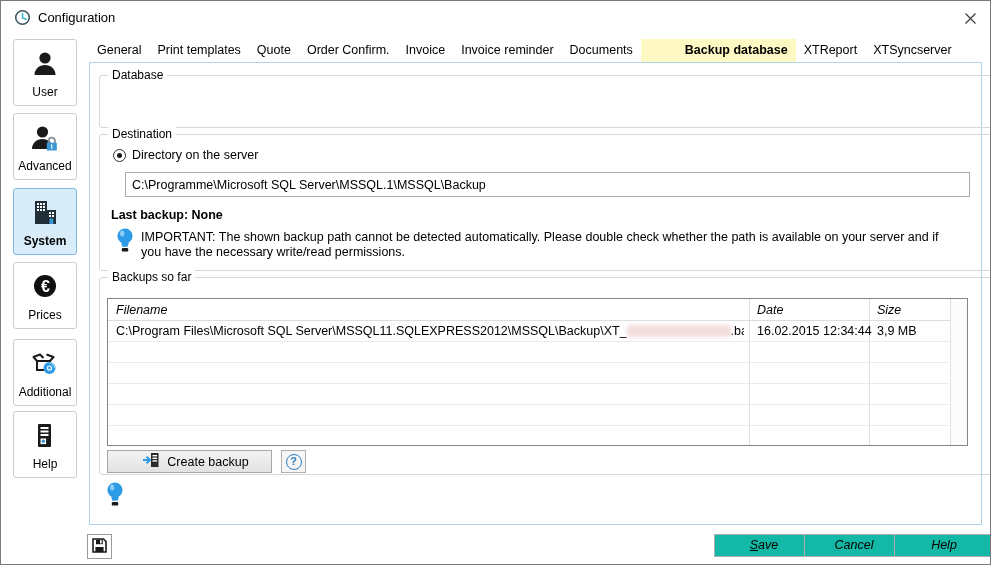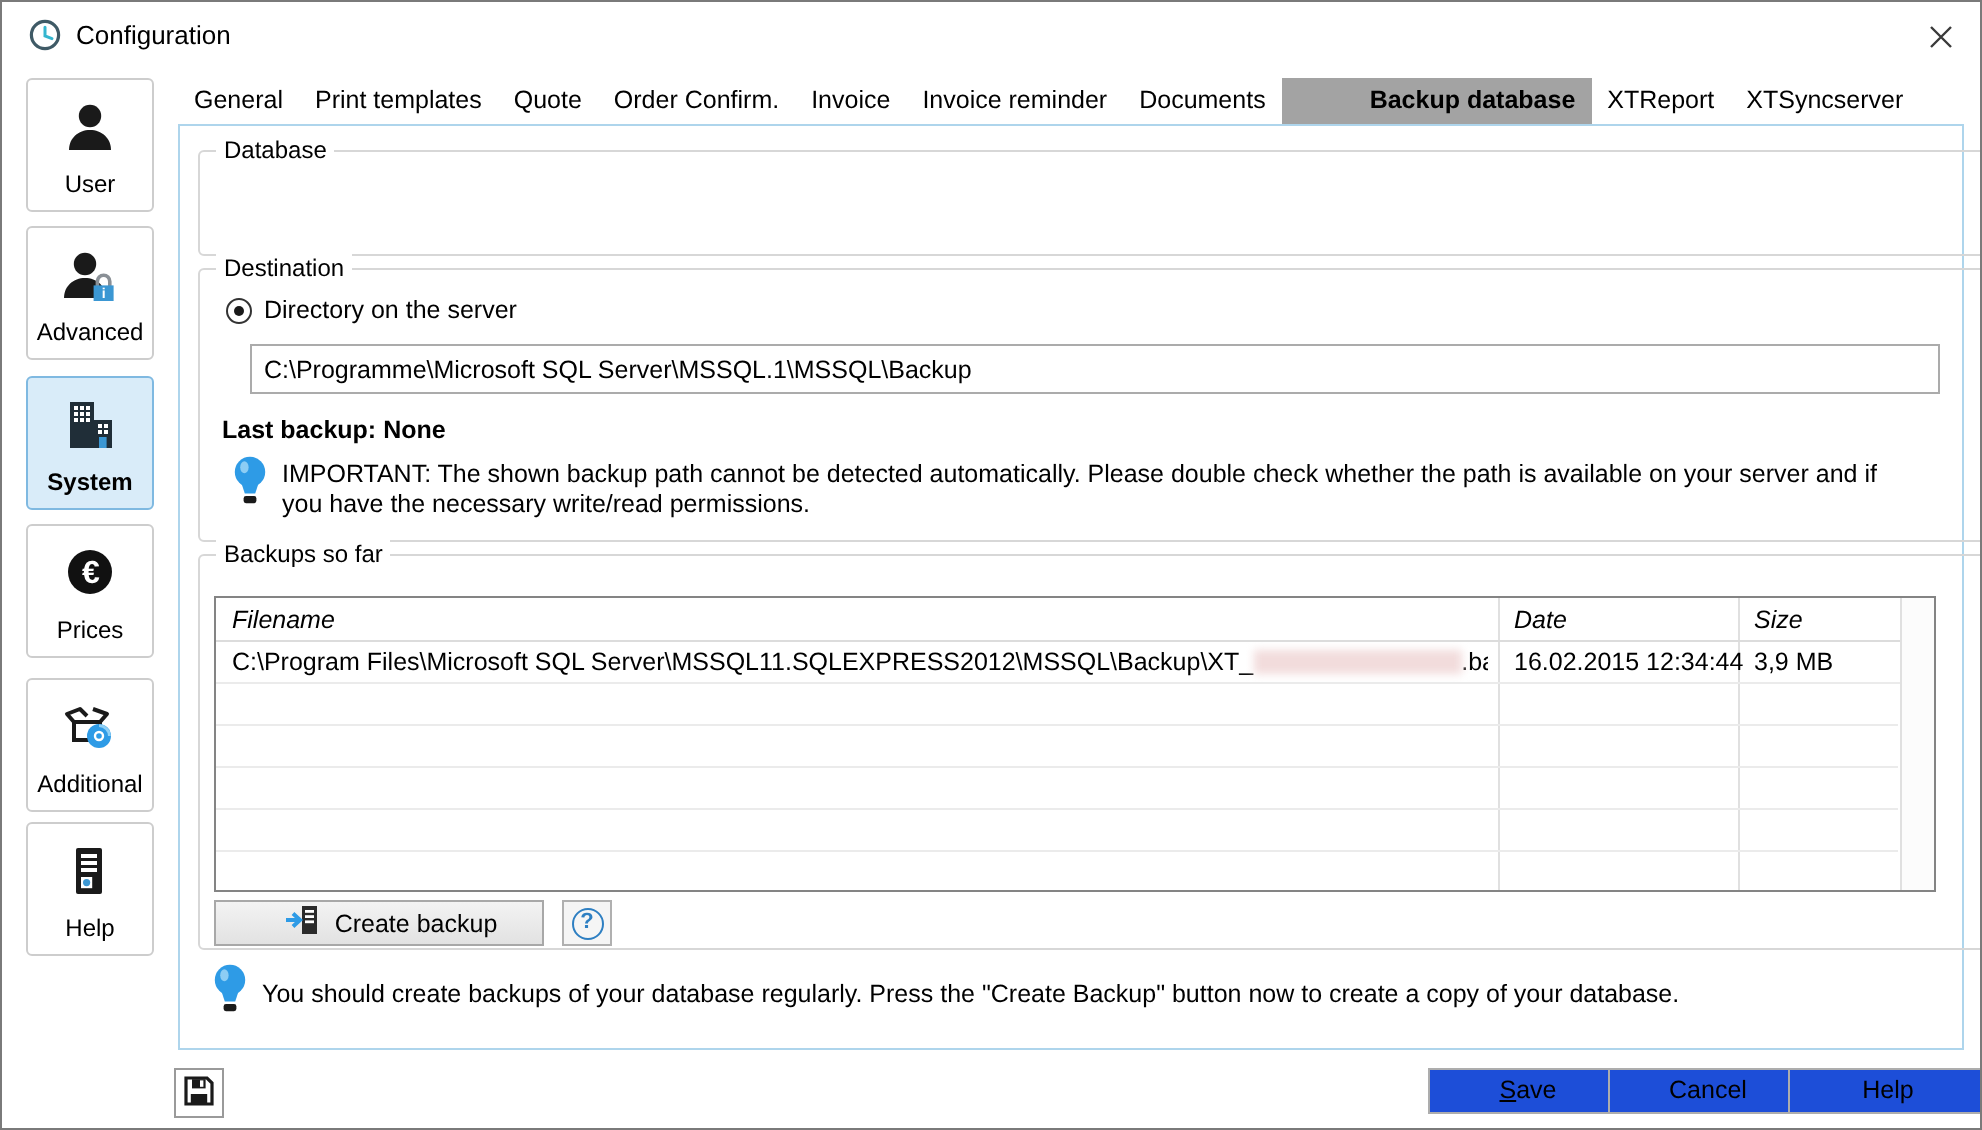--- a/index.html
+++ b/index.html
@@ -24,7 +24,7 @@
   
   .tabs { position:absolute; left:88px; top:38px; height:23px; display:flex; }
   .tab { padding:0 8px; line-height:23px; white-space:nowrap; cursor:pointer; }
-  .tab.selected { background:#a3a3a3; font-weight:bold;padding-left:44px; }
+  .tab.selected { background:#fef9c3; font-weight:bold;padding-left:44px; }
 
   
   .panel { position:absolute; left:88px; top:61px; width:893px; height:463px; border:1px solid #aed5ec; background:#fff; }

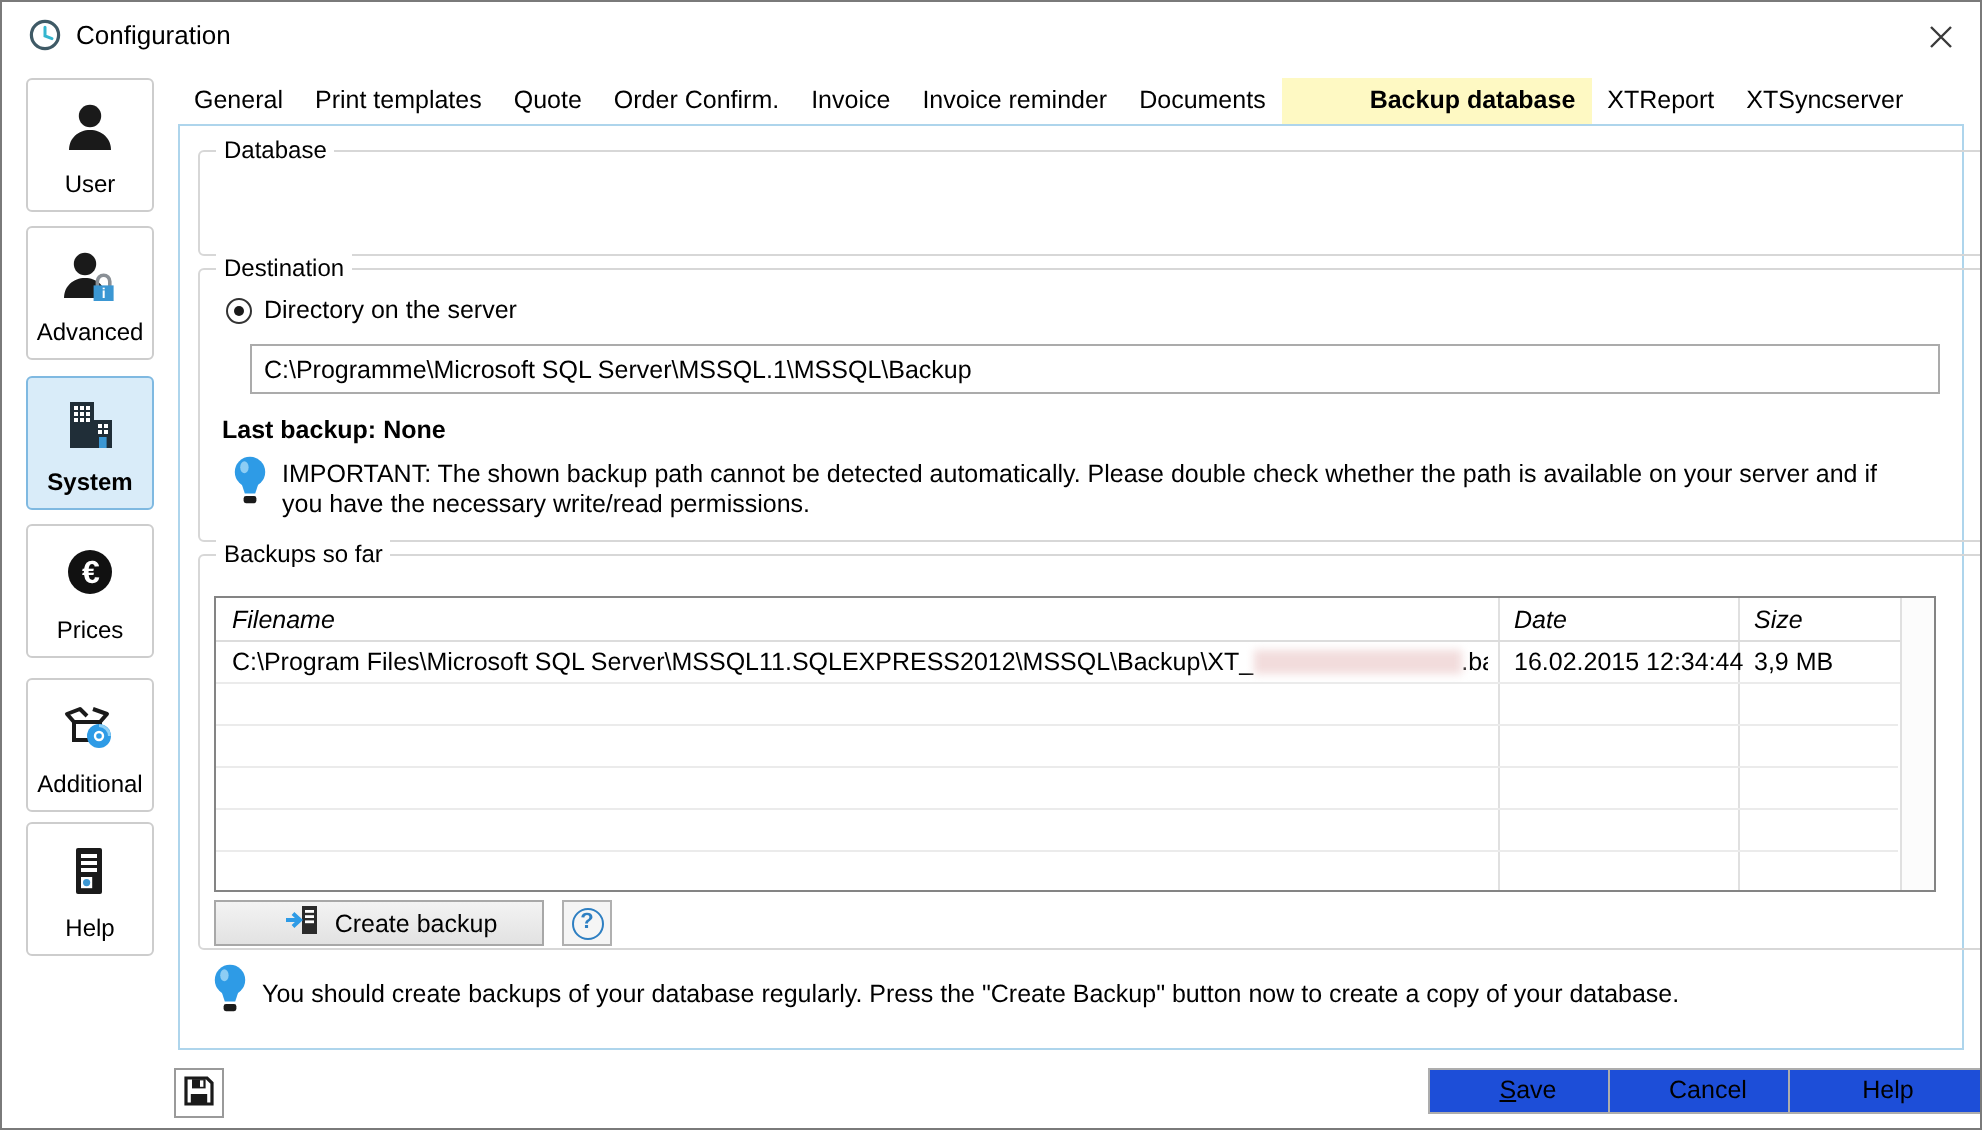--- a/index.html
+++ b/index.html
@@ -277,7 +277,6 @@
         <rect x="5.8" y="20" width="6.4" height="3.6" rx="1.2" fill="#1a1a1a"></rect>
       </svg>
     </span>
-    <div class="note-text" id="tip-text">You should create backups of your database regularly. Press the "Create Backup" button now to create a copy of your database.</div>
   </div>
 
   <div id="btn-floppy">

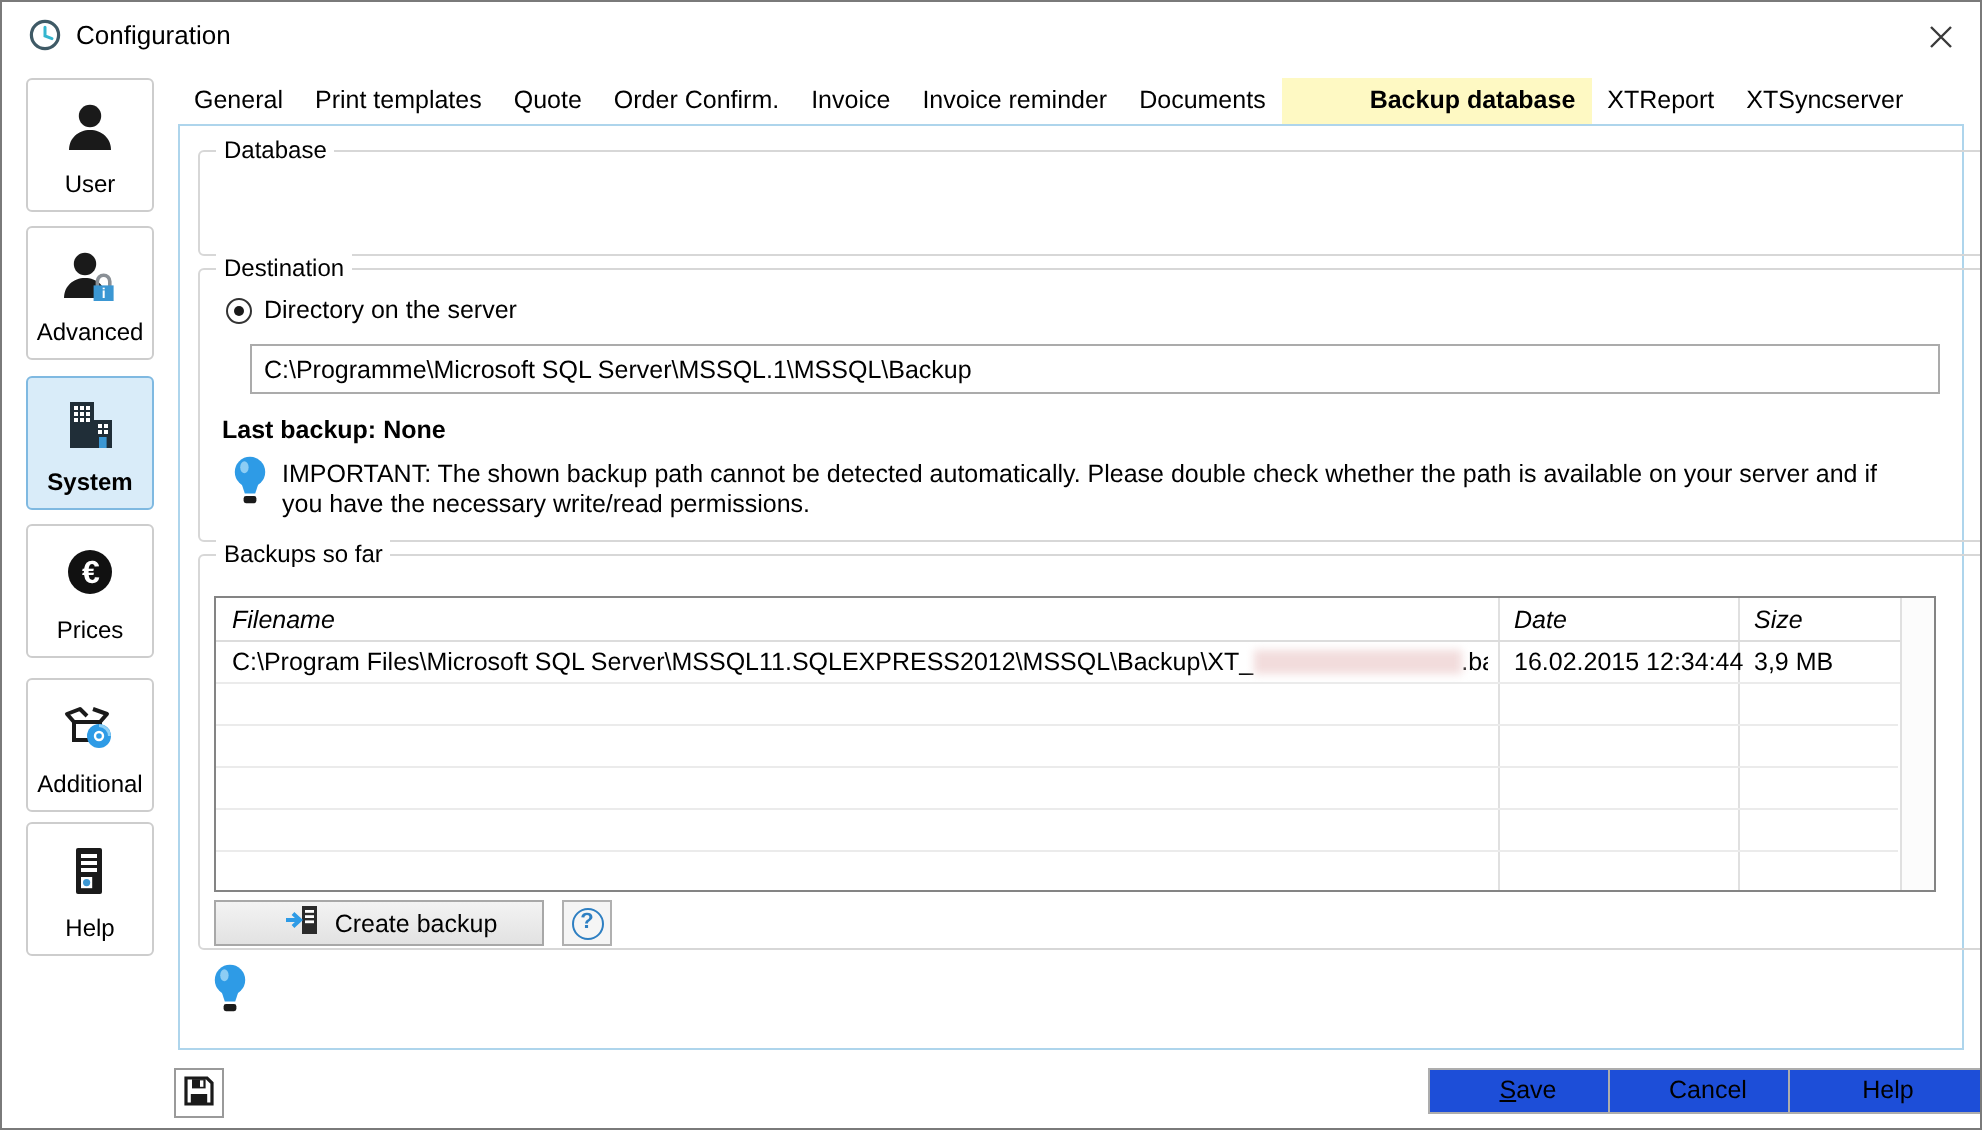--- a/index.html
+++ b/index.html
@@ -77,8 +77,8 @@
   #tip-text { left:41px; top:427px; width:835px; }
 
   
-  .btn { position:absolute; top:533px; width:100px; height:23px; background:#1d4ed8; border:1px solid #adadad;
-         text-align:center; line-height:21px; cursor:pointer; }
+  .btn { position:absolute; top:533px; width:100px; height:23px; background:#14b8a6; border:1px solid #adadad;
+         text-align:center; line-height:21px; cursor:pointer;font-style:italic; }
   #btn-save{left:713px}#btn-cancel{left:803px}#btn-help{left:893px}
   .u { text-decoration:underline; }
   #btn-floppy { position:absolute; left:86px; top:533px; width:25px; height:25px; background:#fff; border:1px solid #9a9a9a;

